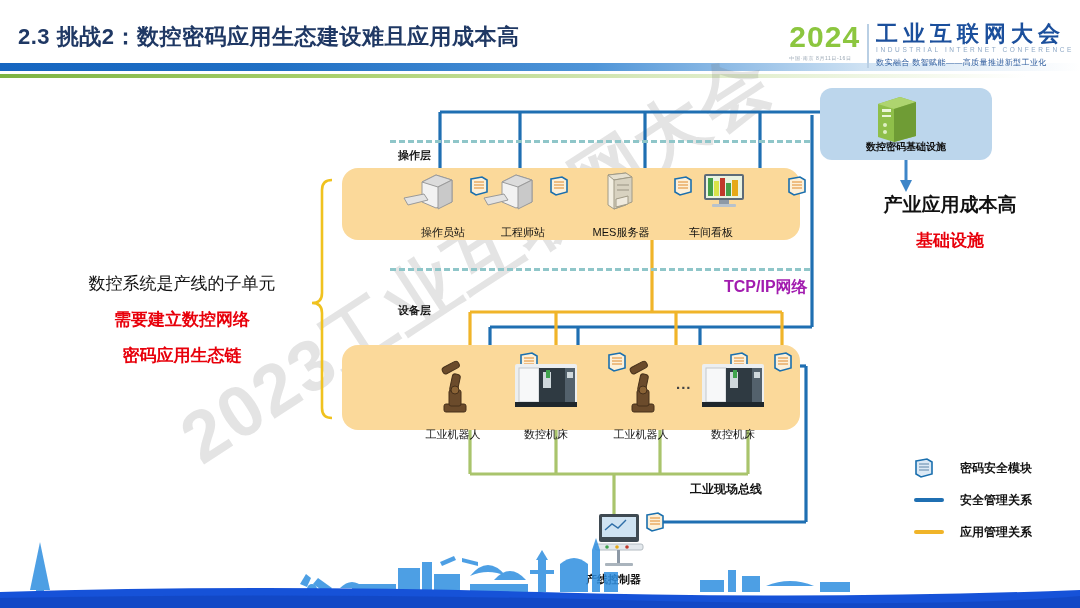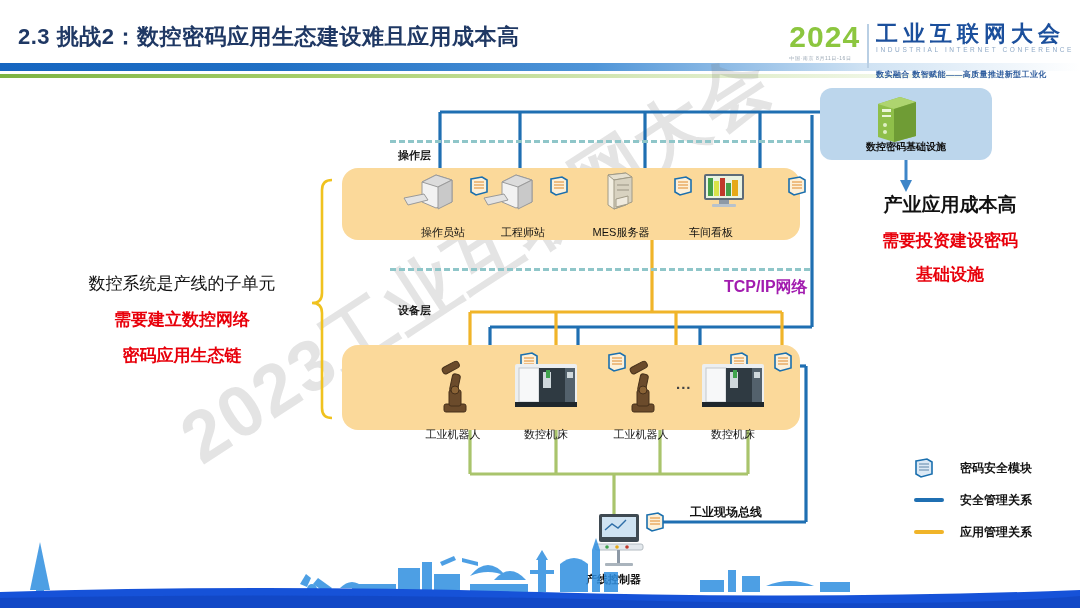--- a/index.html
+++ b/index.html
@@ -34,7 +34,7 @@
   .logo-divider{width:2px;background:#b9cfe4;margin:2px 7px 2px 7px;align-self:stretch;}
   .logo-main{font-size:22px;font-weight:bold;color:#1b4f9c;letter-spacing:5px;line-height:23px;}
   .logo-en{font-size:6.5px;color:#8fa9c6;letter-spacing:2.6px;margin-top:1px;}
-  .logo-tag{font-size:8px;color:#2f5d9e;letter-spacing:.4px;margin-top:16px;font-weight:bold;}
+  .logo-tag{font-size:8px;color:#2f5d9e;letter-spacing:.4px;margin-top:4px;font-weight:normal;}
 
   
   .watermark{

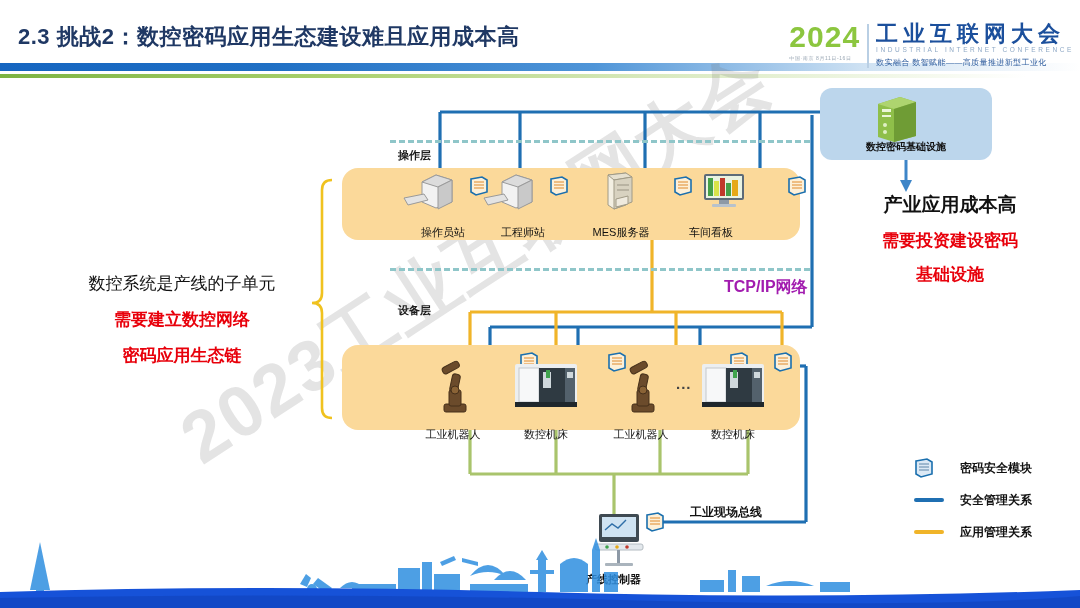--- a/index.html
+++ b/index.html
@@ -450,7 +450,6 @@
 
   <div class="right-text">
     <div class="r1">产业应用成本高</div>
-    <div class="r2">需要投资建设密码</div>
     <div class="r3">基础设施</div>
   </div>
 

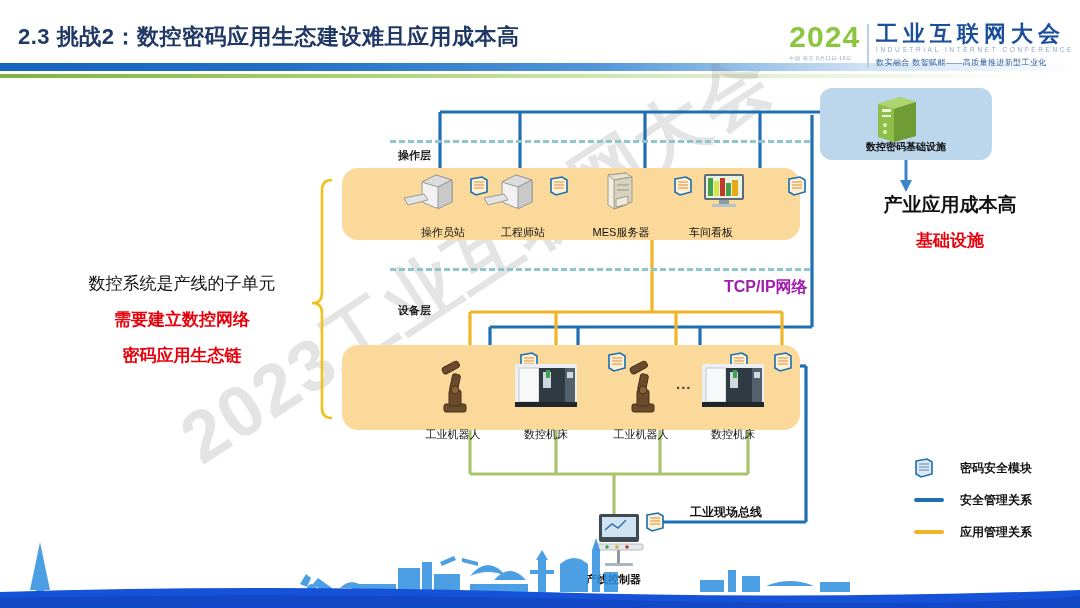--- a/index.html
+++ b/index.html
@@ -105,7 +105,7 @@
   .legend-label{font-size:12px;font-weight:bold;color:#111;margin-left:12px;white-space:nowrap;}
 
   .fieldbus-label{
-    position:absolute;left:690px;top:481px;font-size:12px;font-weight:bold;color:#111;white-space:nowrap;margin-top:23px;
+    position:absolute;left:690px;top:481px;font-size:12px;font-weight:bold;color:#111;white-space:nowrap;
   }
   .ctrl-label{
     position:absolute;left:586px;top:572px;font-size:11px;font-weight:bold;color:#111;white-space:nowrap;

